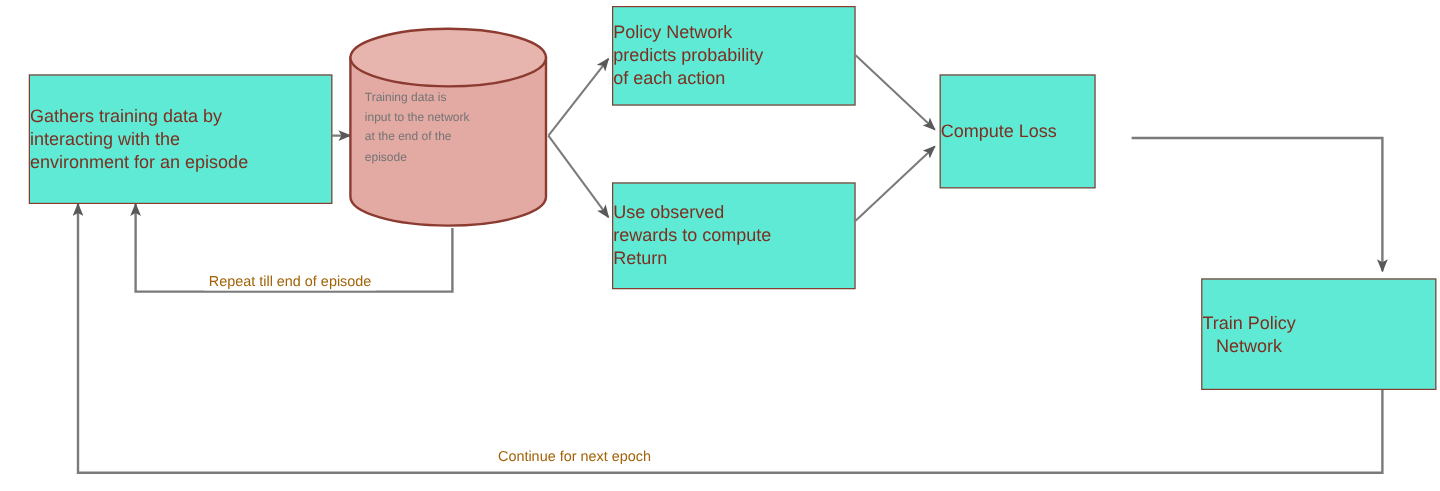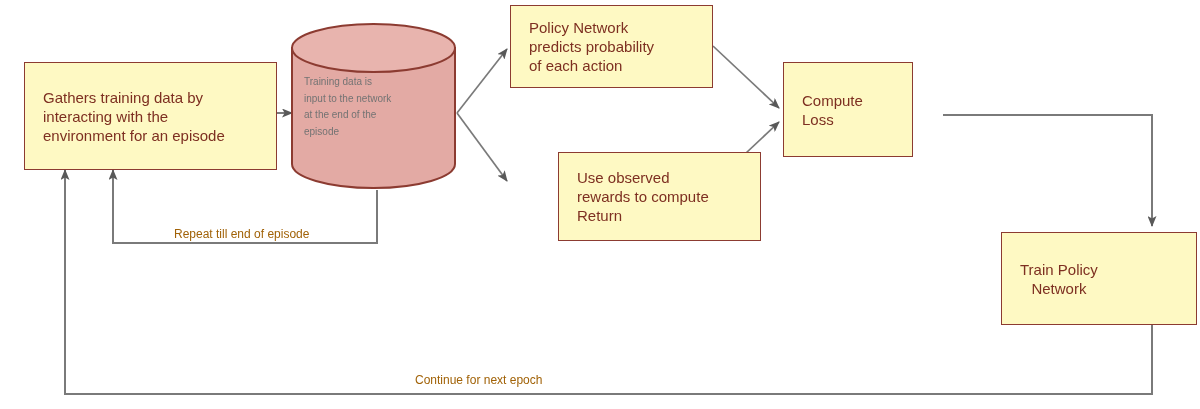--- a/index.html
+++ b/index.html
@@ -29,12 +29,12 @@
   .node {
     position: absolute;
     box-sizing: border-box;
-    background: #fef9c3;
+    background: #5eead4;
     border: 1.6px solid #8c3b31;
     color: #7d2f21;
     font-size: 15px;
     line-height: 19px;
-    padding: 8px 18px;
+    padding: 8px 0;
     display: flex;
     align-items: center;
     white-space: pre-line;

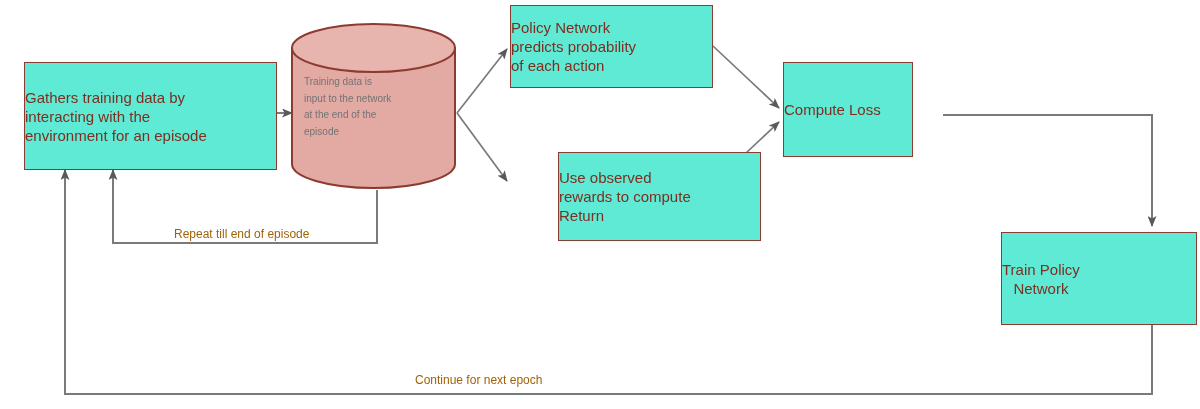--- a/index.html
+++ b/index.html
@@ -139,7 +139,7 @@
 of each action</span>
   </div>
 
-  <div class="node" style="left:510px; top:152px; width:203px; height:89px;margin-left:48px;">
+  <div class="node" style="left:510px; top:152px; width:203px; height:89px;">
     <span>Use observed
 rewards to compute
 Return</span>

